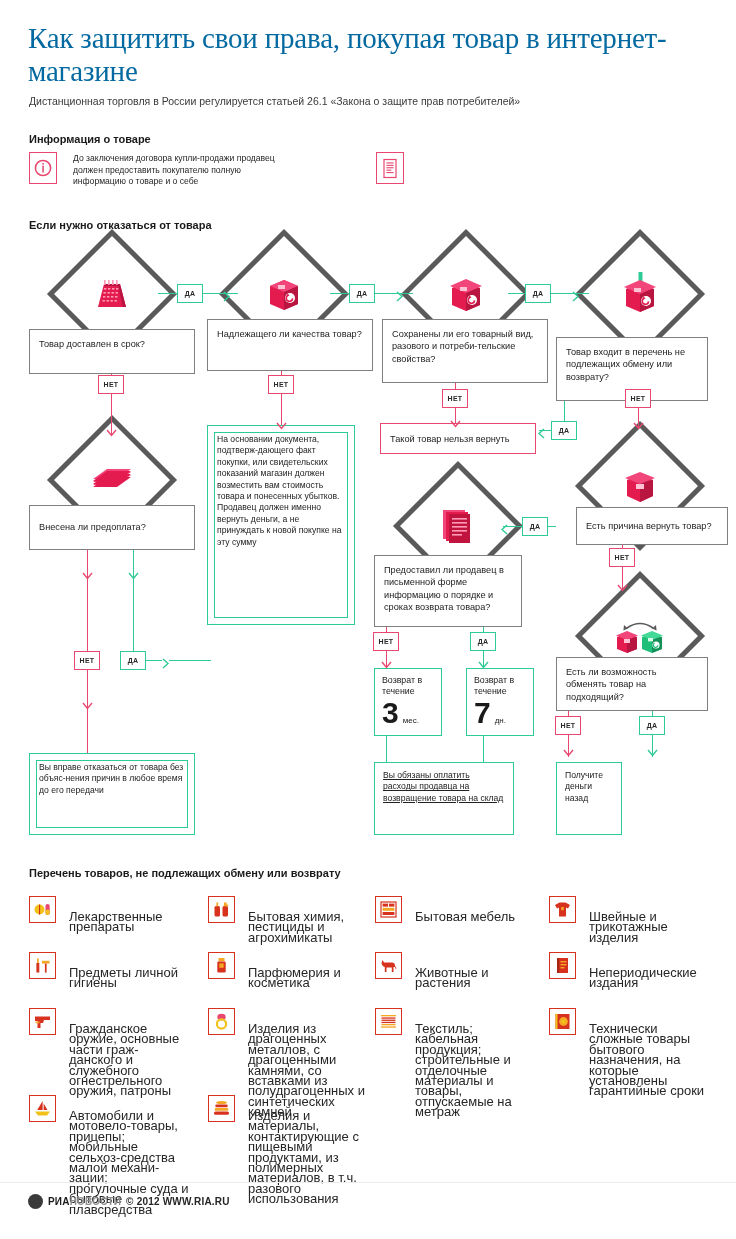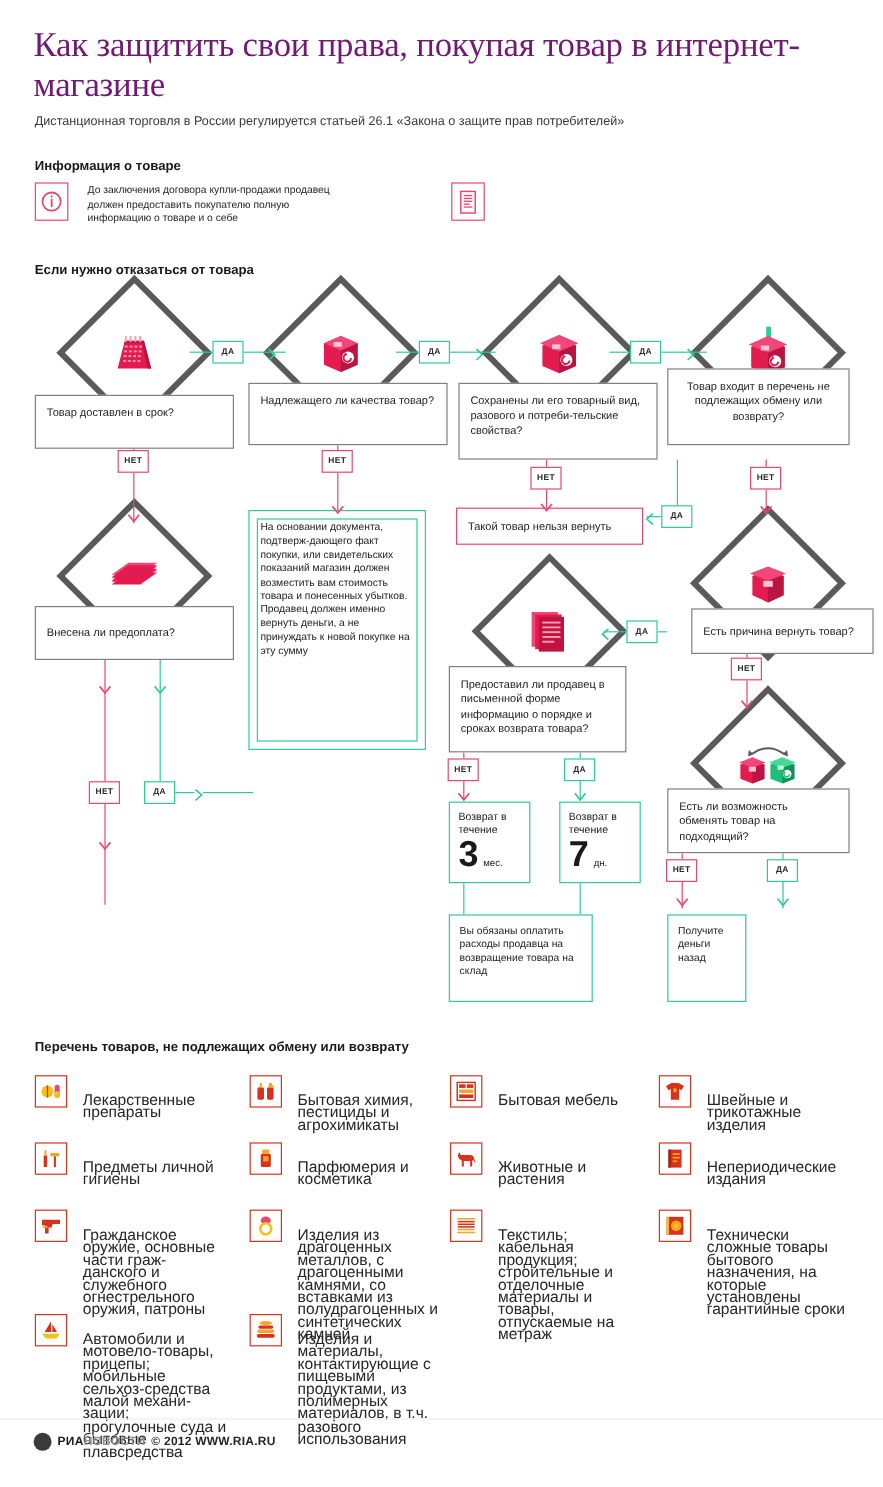--- a/index.html
+++ b/index.html
@@ -17,7 +17,7 @@
   .title{
     position:absolute;left:28px;top:22px;width:680px;
     font-family:"Liberation Serif", serif;
-    font-size:29px;line-height:33px;font-weight:400;color:#701a75;
+    font-size:29px;line-height:33px;font-weight:400;color:#0369a1;
     letter-spacing:-0.2px;
   }
   .subtitle{

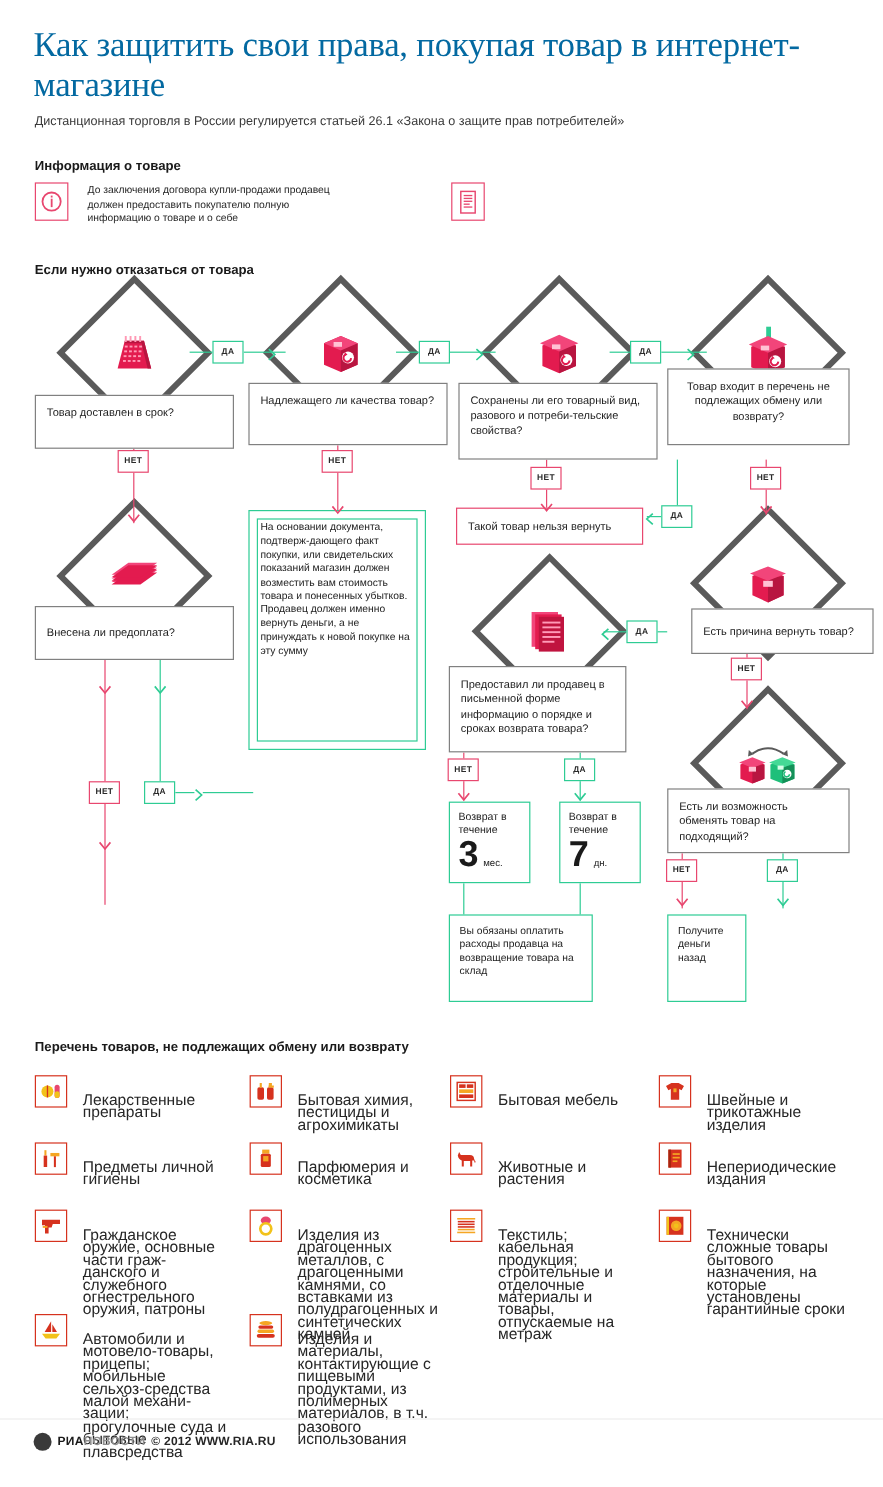--- a/index.html
+++ b/index.html
@@ -247,7 +247,7 @@
       </svg>
     </div>
   </div>
-  <div class="qbox" style="left:556px;top:307px;width:152px;height:64px;text-align:center;">Товар входит в перечень не подлежащих обмену или возврату?</div>
+  <div class="qbox" style="left:556px;top:337px;width:152px;height:64px;">Товар входит в перечень не подлежащих обмену или возврату?</div>
 
   <div class="ln h" style="left:158px;top:293px;width:40px;"></div>
   <div class="chip yes" style="left:177px;top:284px;">ДА</div>

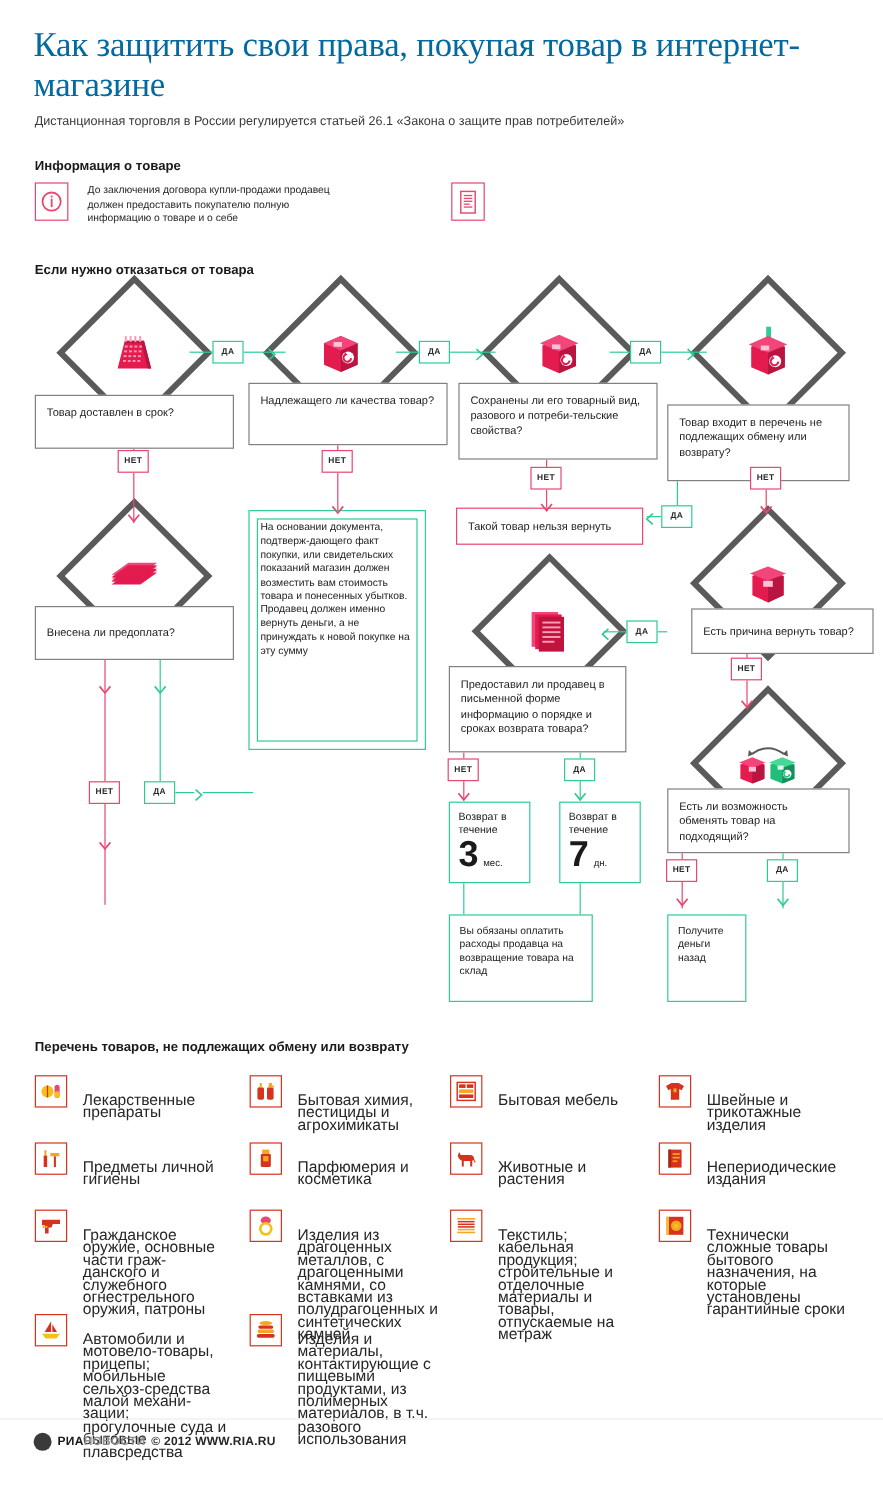--- a/index.html
+++ b/index.html
@@ -369,6 +369,9 @@
     <div class="inner">На основании документа, подтверж-дающего факт покупки, или свидетельских показаний магазин должен возместить вам стоимость товара и понесенных убытков. Продавец должен именно вернуть деньги, а не принуждать к новой покупке на эту сумму</div>
   </div>
 
+  <div class="gbox dbl" style="left:29px;top:753px;width:166px;height:82px;padding:0;">
+    <div class="inner">Вы вправе отказаться от товара без объяс-нения причин в любое время до его передачи</div>
+  </div>
 
 
   <div class="diamond-wrap" style="left:594px;top:440px;">

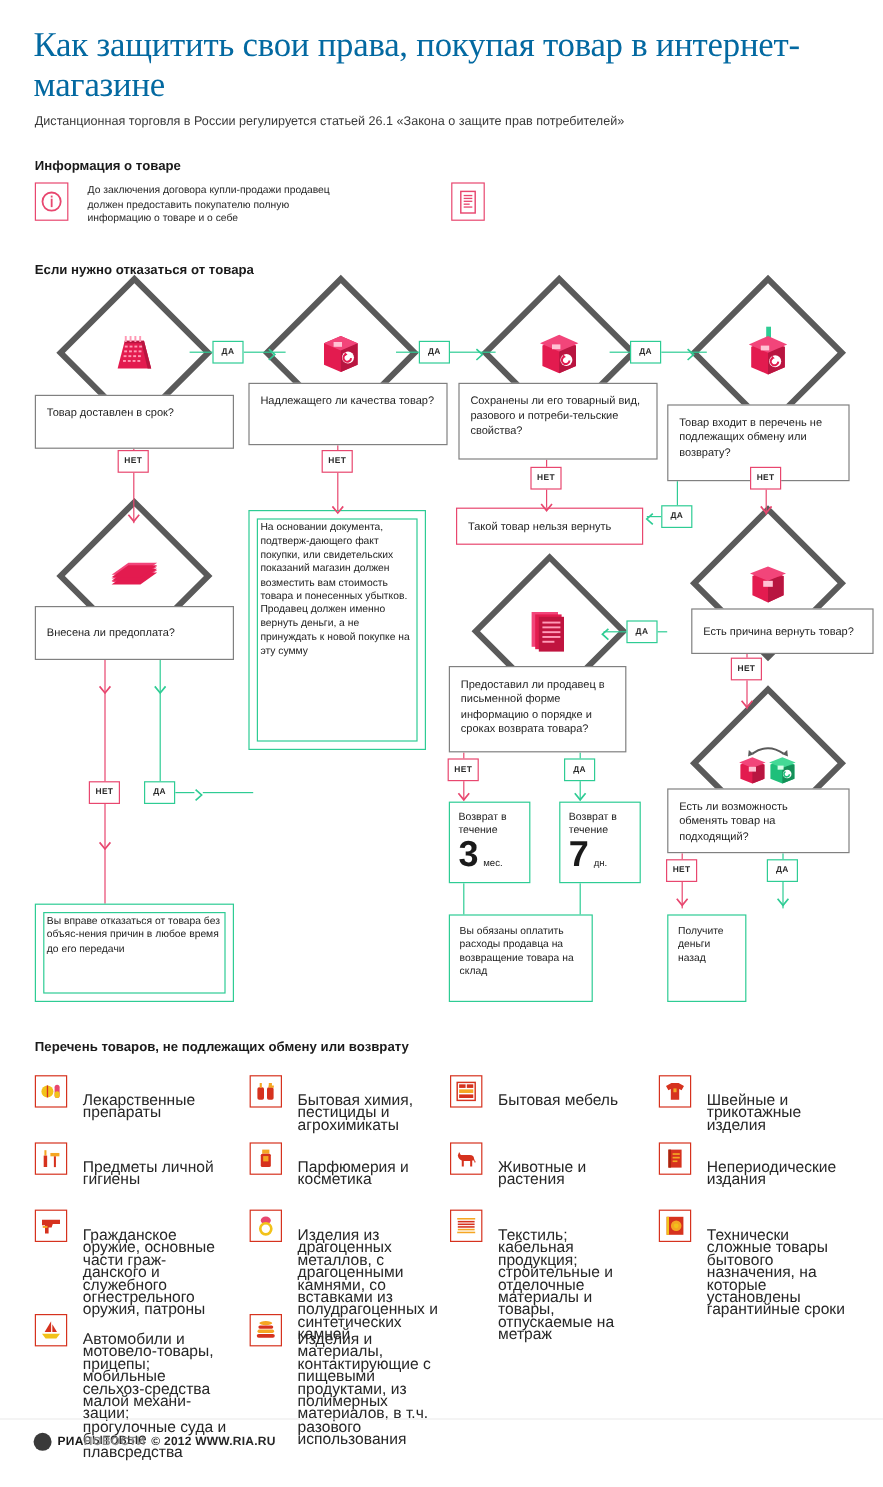--- a/index.html
+++ b/index.html
@@ -457,7 +457,7 @@
   <div class="ln v" style="left:386px;top:736px;height:27px;"></div>
   <div class="ln v" style="left:483px;top:736px;height:27px;"></div>
 
-  <div class="gbox" style="left:374px;top:762px;width:120px;height:73px;">Вы обязаны оплатить расходы продавца на возвращение товара на склад</div>
+  <div class="gbox" style="left:374px;top:762px;width:140px;height:73px;text-decoration:underline;">Вы обязаны оплатить расходы продавца на возвращение товара на склад</div>
 
   <div class="diamond-wrap" style="left:594px;top:590px;">
     <div class="diamond"></div>

